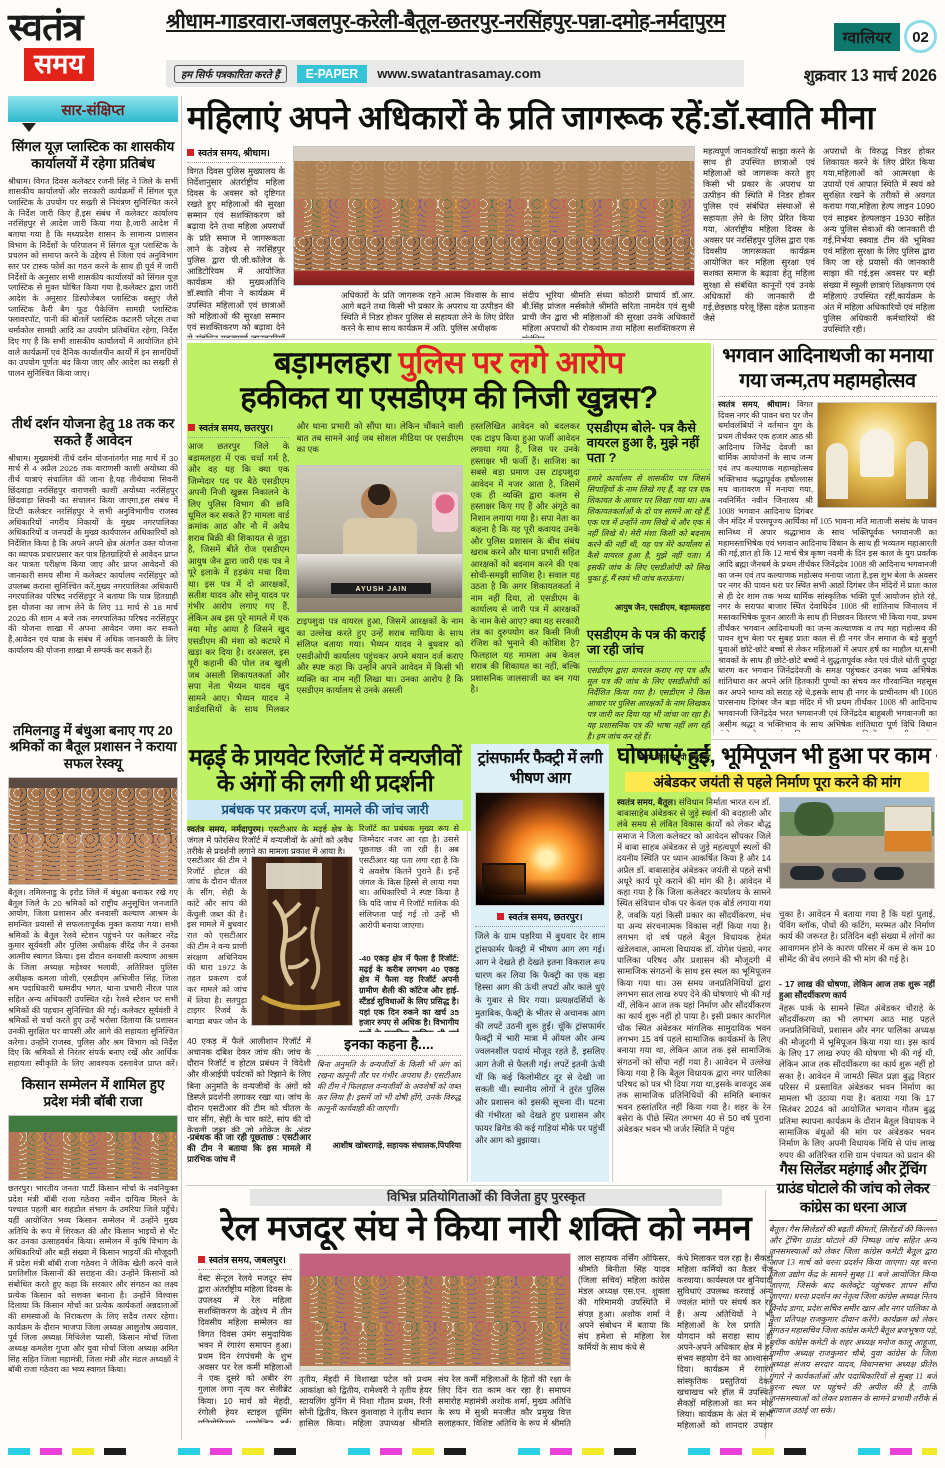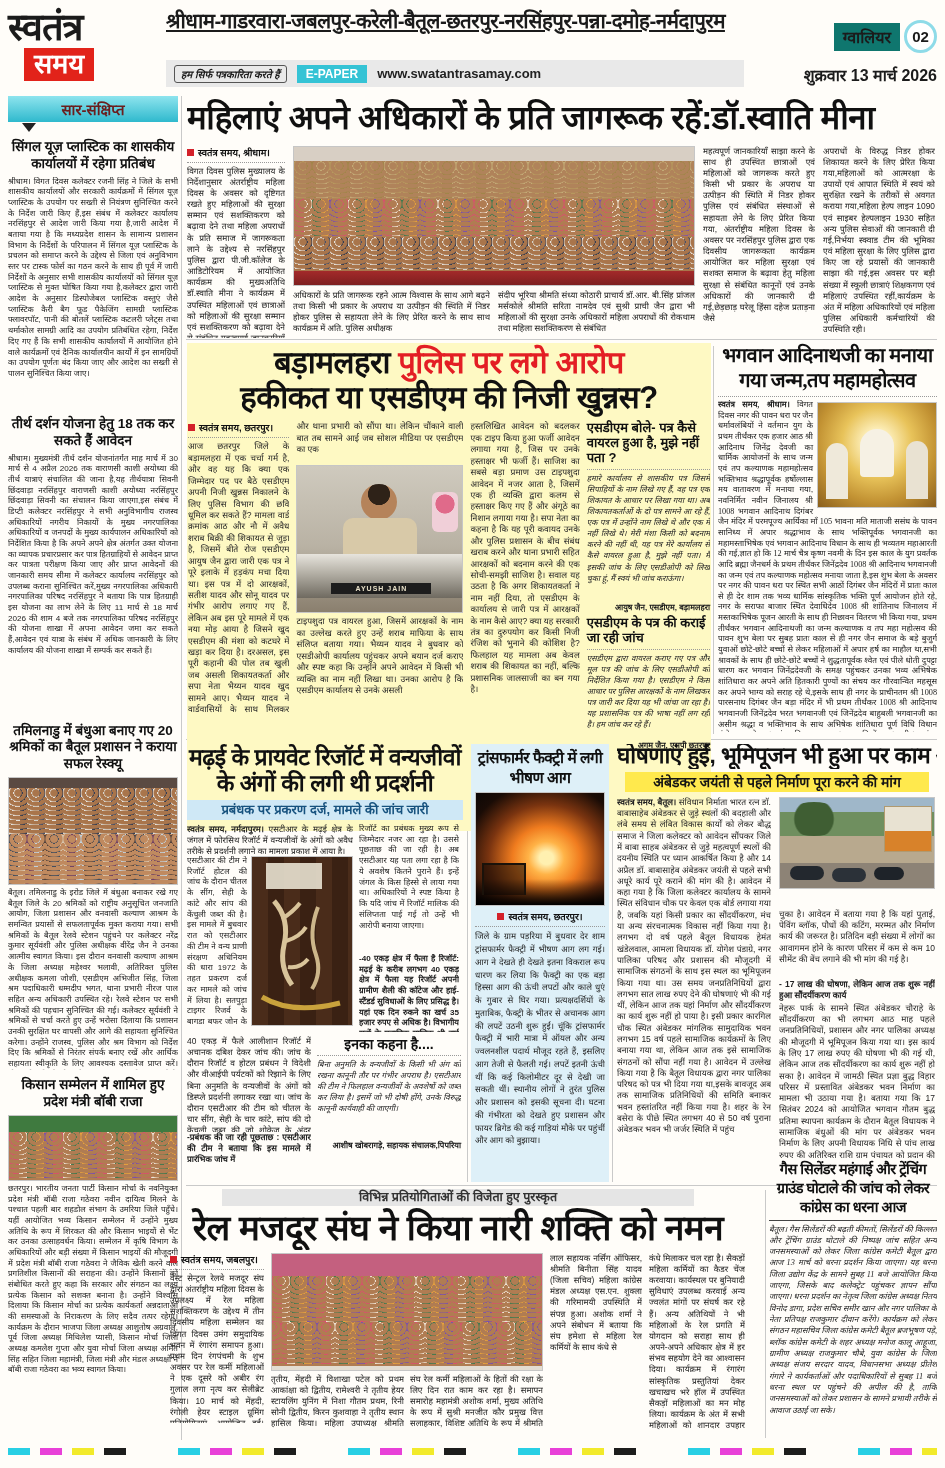--- a/index.html
+++ b/index.html
@@ -139,7 +139,7 @@
           <div class="abs" style="left:0;right:0;bottom:0;height:14px;background:linear-gradient(#a32a2a,#7e1f1f);"></div>
         </div>
         <div class="row" style="gap:8px;margin-top:4px;">
-          <div class="j" style="width:197px;height:48px;">अधिकारों के प्रति जागरूक रहने आत्म विश्वास के साथ आगे बढ़ने तथा किसी भी प्रकार के अपराध या उत्पीड़न की स्थिति में निडर होकर पुलिस से सहायता लेने के लिए प्रेरित करने के साथ साथ कार्यक्रम में अति. पुलिस अधीक्षक</div>
+          <div class="j" style="width:197px;height:48px;margin-left:48px;">अधिकारों के प्रति जागरूक रहने आत्म विश्वास के साथ आगे बढ़ने तथा किसी भी प्रकार के अपराध या उत्पीड़न की स्थिति में निडर होकर पुलिस से सहायता लेने के लिए प्रेरित करने के साथ साथ कार्यक्रम में अति. पुलिस अधीक्षक</div>
           <div class="j" style="width:197px;height:48px;">संदीप भूरिया श्रीमति संध्या कोठारी प्राचार्य डॉ.आर. बी.सिंह प्रांजल मर्सकोले श्रीमति सरिता नामदेव एवं सुश्री प्राची जैन द्वारा भी महिलाओं की सुरक्षा उनके अधिकारों महिला अपराधों की रोकथाम तथा महिला सशक्तिकरण से संबंधित</div>
         </div>
       </div>

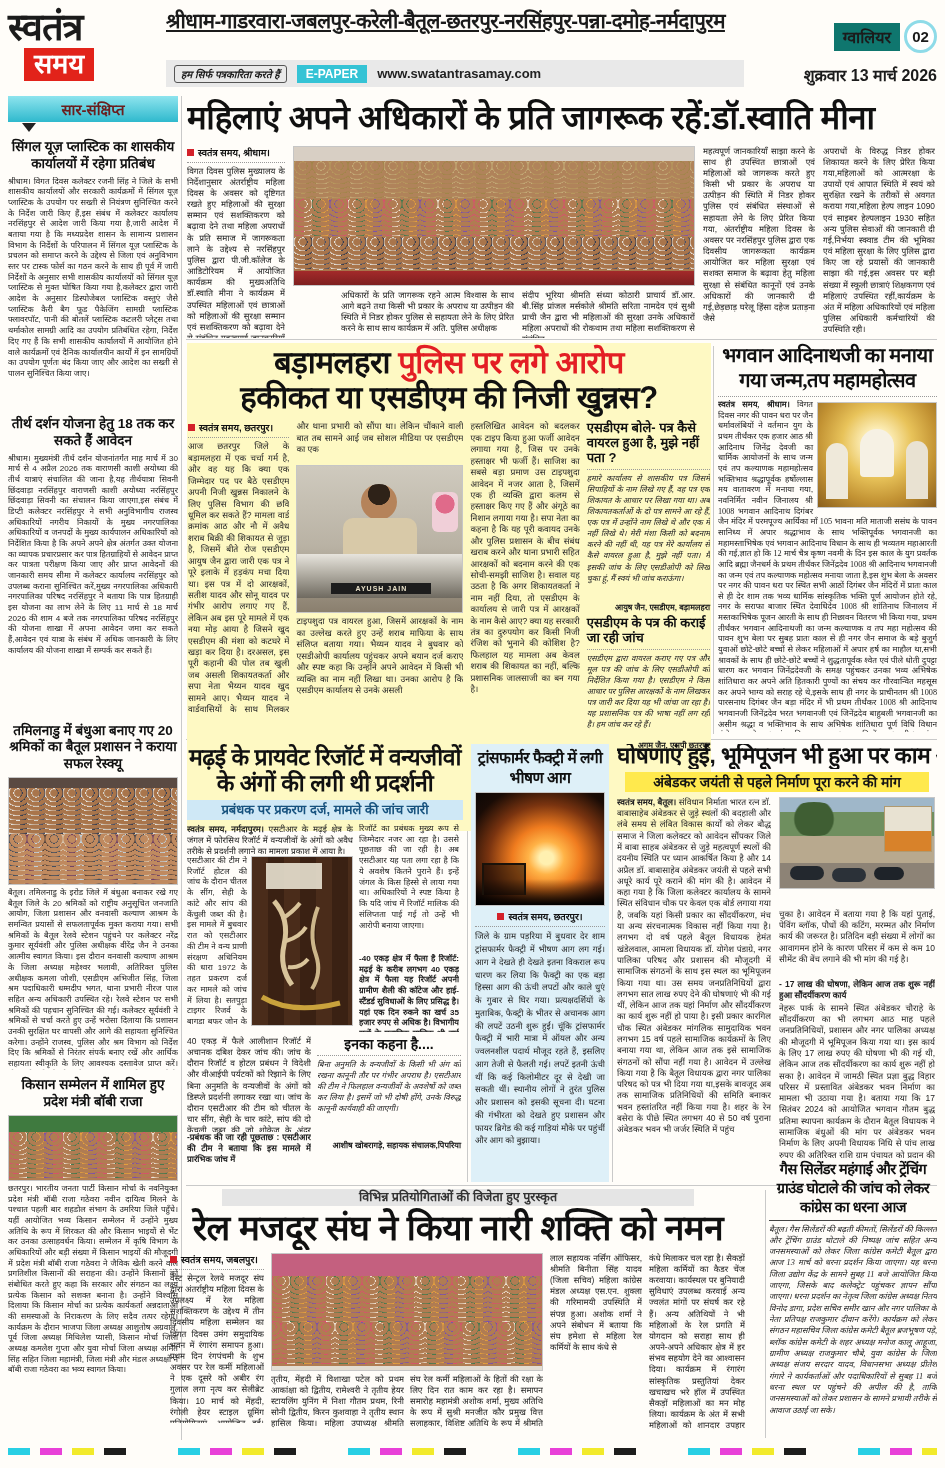--- a/index.html
+++ b/index.html
@@ -148,7 +148,7 @@
     </div>
   </div>
 
-  <div class="abs" style="left:187px;top:343px;width:524px;height:488px;background:#fef9c3;padding:3px 1px 0 1px;box-sizing:border-box;">
+  <div class="abs" style="left:187px;top:343px;width:524px;height:488px;background:#bef264;padding:3px 1px 0 1px;box-sizing:border-box;">
     <div style="text-align:center;line-height:1.12;">
       <span class="hl" style="font-size:31px;">बड़ामलहरा </span><span class="hl" style="font-size:31px;color:#e31e24;">पुलिस पर लगे आरोप</span>
       <div class="hl" style="font-size:31px;text-align:center;">हकीकत या एसडीएम की निजी खुन्नस?</div>

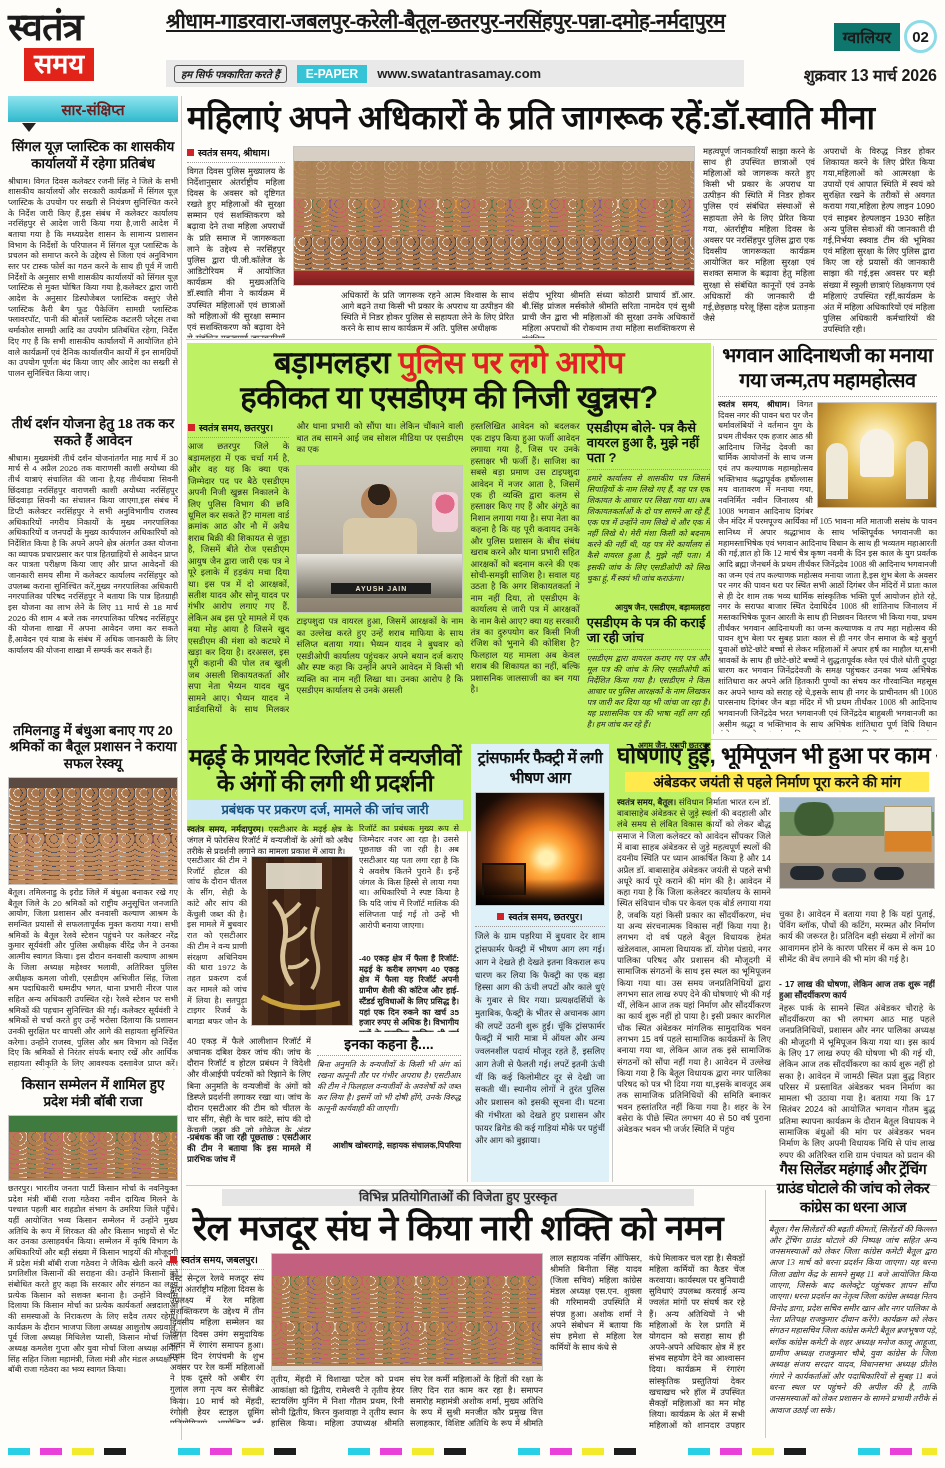--- a/index.html
+++ b/index.html
@@ -179,7 +179,7 @@
         <div class="dot"></div>
         <div class="qt" style="height:126px;overflow:hidden;">हमारे कार्यालय से शासकीय पत्र जिसमें सिपाहियों के नाम लिखे गए हैं, वह पत्र एक शिकायत के आधार पर लिखा गया था। अब शिकायतकर्ताओं के दो पत्र सामने आ रहे हैं, एक पत्र में उन्होंने नाम लिखे थे और एक में नहीं लिखे थे। मेरी मंशा किसी को बदनाम करने की नहीं थी, यह पत्र मेरे कार्यालय से कैसे वायरल हुआ है, मुझे नहीं पता। मैं इसकी जांच के लिए एसडीओपी को लिख चुका हूं, मैं स्वयं भी जांच कराऊंगा।</div>
         <div class="qattr">आयुष जैन, एसडीएम, बड़ामलहरा</div>
-        <div class="boxtitle" style="margin-top:4px;">एसडीएम के पत्र की कराई जा रही जांच</div>
+        <div class="boxtitle" style="margin-top:16px;">एसडीएम के पत्र की कराई जा रही जांच</div>
         <div class="dot"></div>
         <div class="qt" style="height:84px;overflow:hidden;">एसडीएम द्वारा वायरल कराए गए पत्र और मूल पत्र की जांच के लिए एसडीओपी को निर्देशित किया गया है। एसडीएम ने किस आधार पर पुलिस आरक्षकों के नाम लिखकर पत्र जारी कर दिया यह भी जांचा जा रहा है। यह प्रशासनिक पत्र की भाषा नहीं लग रही है। हम जांच कर रहे हैं।</div>
         <div class="qattr">अगम जैन, एसपी छतरपुर</div>

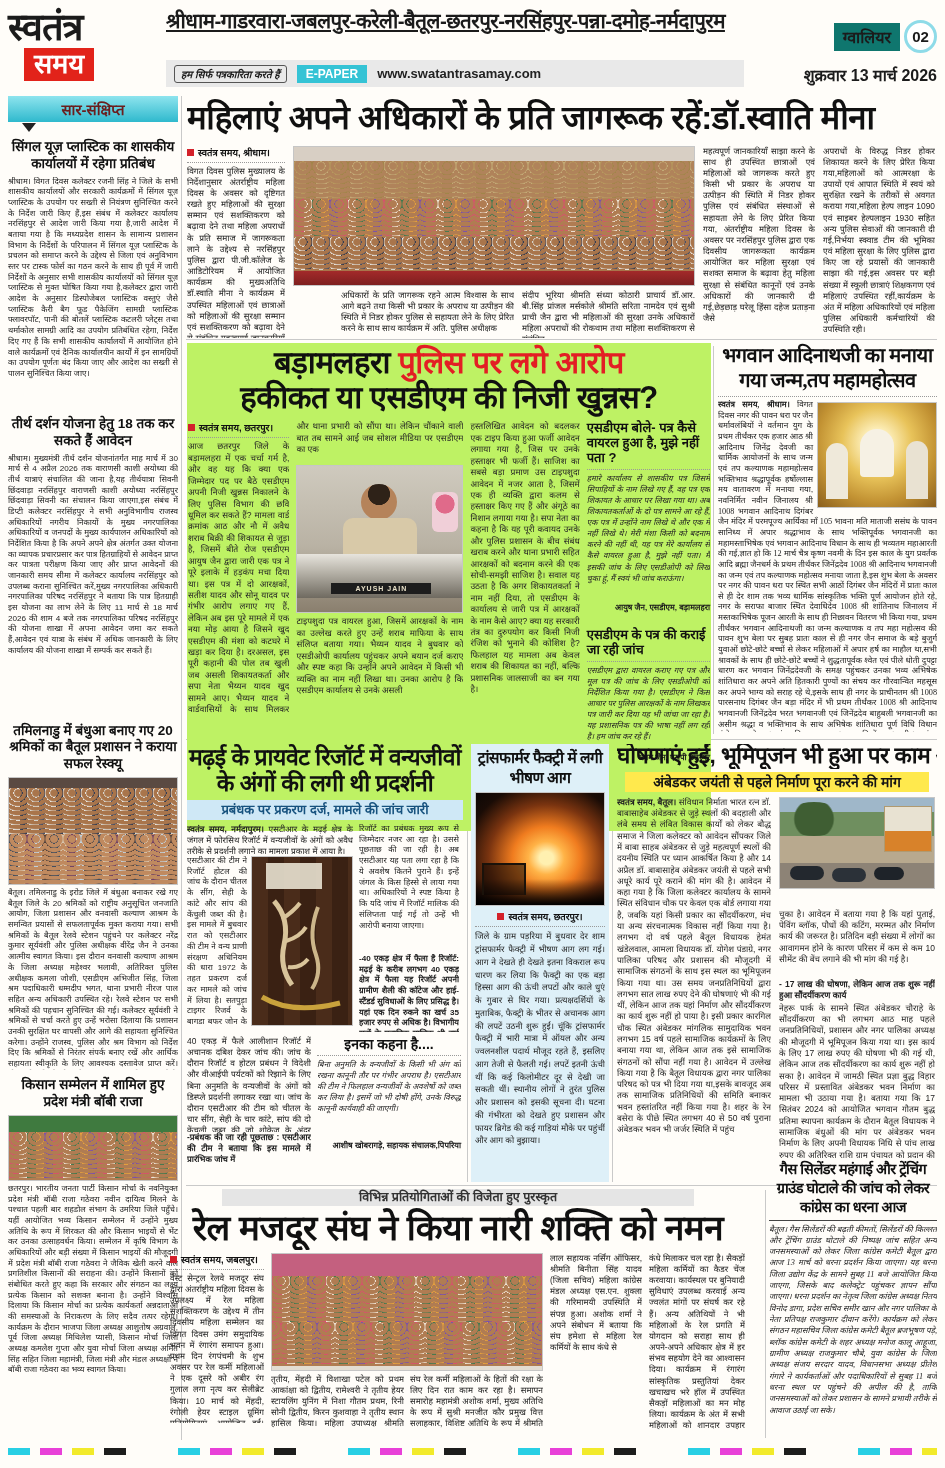--- a/index.html
+++ b/index.html
@@ -281,7 +281,7 @@
     <div class="qt" style="height:212px;overflow:hidden;font-size:8.2px;">बैतूल। गैस सिलेंडरों की बढ़ती कीमतों, सिलेंडरों की किल्लत और ट्रेंचिंग ग्राउंड घोटाले की निष्पक्ष जांच सहित अन्य जनसमस्याओं को लेकर जिला कांग्रेस कमेटी बैतूल द्वारा आज 13 मार्च को धरना प्रदर्शन किया जाएगा। यह धरना जिला उद्योग केंद्र के सामने सुबह 11 बजे आयोजित किया जाएगा, जिसके बाद कलेक्ट्रेट पहुंचकर ज्ञापन सौंपा जाएगा। धरना प्रदर्शन का नेतृत्व जिला कांग्रेस अध्यक्ष नितय विनोद डागा, प्रदेश सचिव समीर खान और नगर पालिका के नेता प्रतिपक्ष राजकुमार दीवान करेंगे। कार्यक्रम को लेकर संगठन महासचिव जिला कांग्रेस कमेटी बैतूल ब्रजभूषण पड़े, ब्लॉक कांग्रेस कमेटी के शहर अध्यक्ष मनोज कालू आहूजा, ग्रामीण अध्यक्ष राजकुमार चौबे, युवा कांग्रेस के जिला अध्यक्ष संजय सरदार यादव, विधानसभा अध्यक्ष प्रीतेश गंगारे ने कार्यकर्ताओं और पदाधिकारियों से सुबह 11 बजे धरना स्थल पर पहुंचने की अपील की है, ताकि जनसमस्याओं को लेकर प्रशासन के सामने प्रभावी तरीके से आवाज उठाई जा सके।</div>
   </div>
 
-  <div class="abs" style="left:170px;top:1189px;width:576px;height:250px;overflow:hidden;">
+  <div class="abs" style="left:198px;top:1189px;width:576px;height:250px;overflow:hidden;">
     <div class="kick" style="width:472px;margin:0 auto;">विभिन्न प्रतियोगिताओं की विजेता हुए पुरस्कृत</div>
     <div class="hl" style="font-size:35px;text-align:center;line-height:1.25;white-space:nowrap;overflow:hidden;">रेल मजदूर संघ ने किया नारी शक्ति को नमन</div>
     <div class="row" style="gap:7px;margin-top:3px;">

